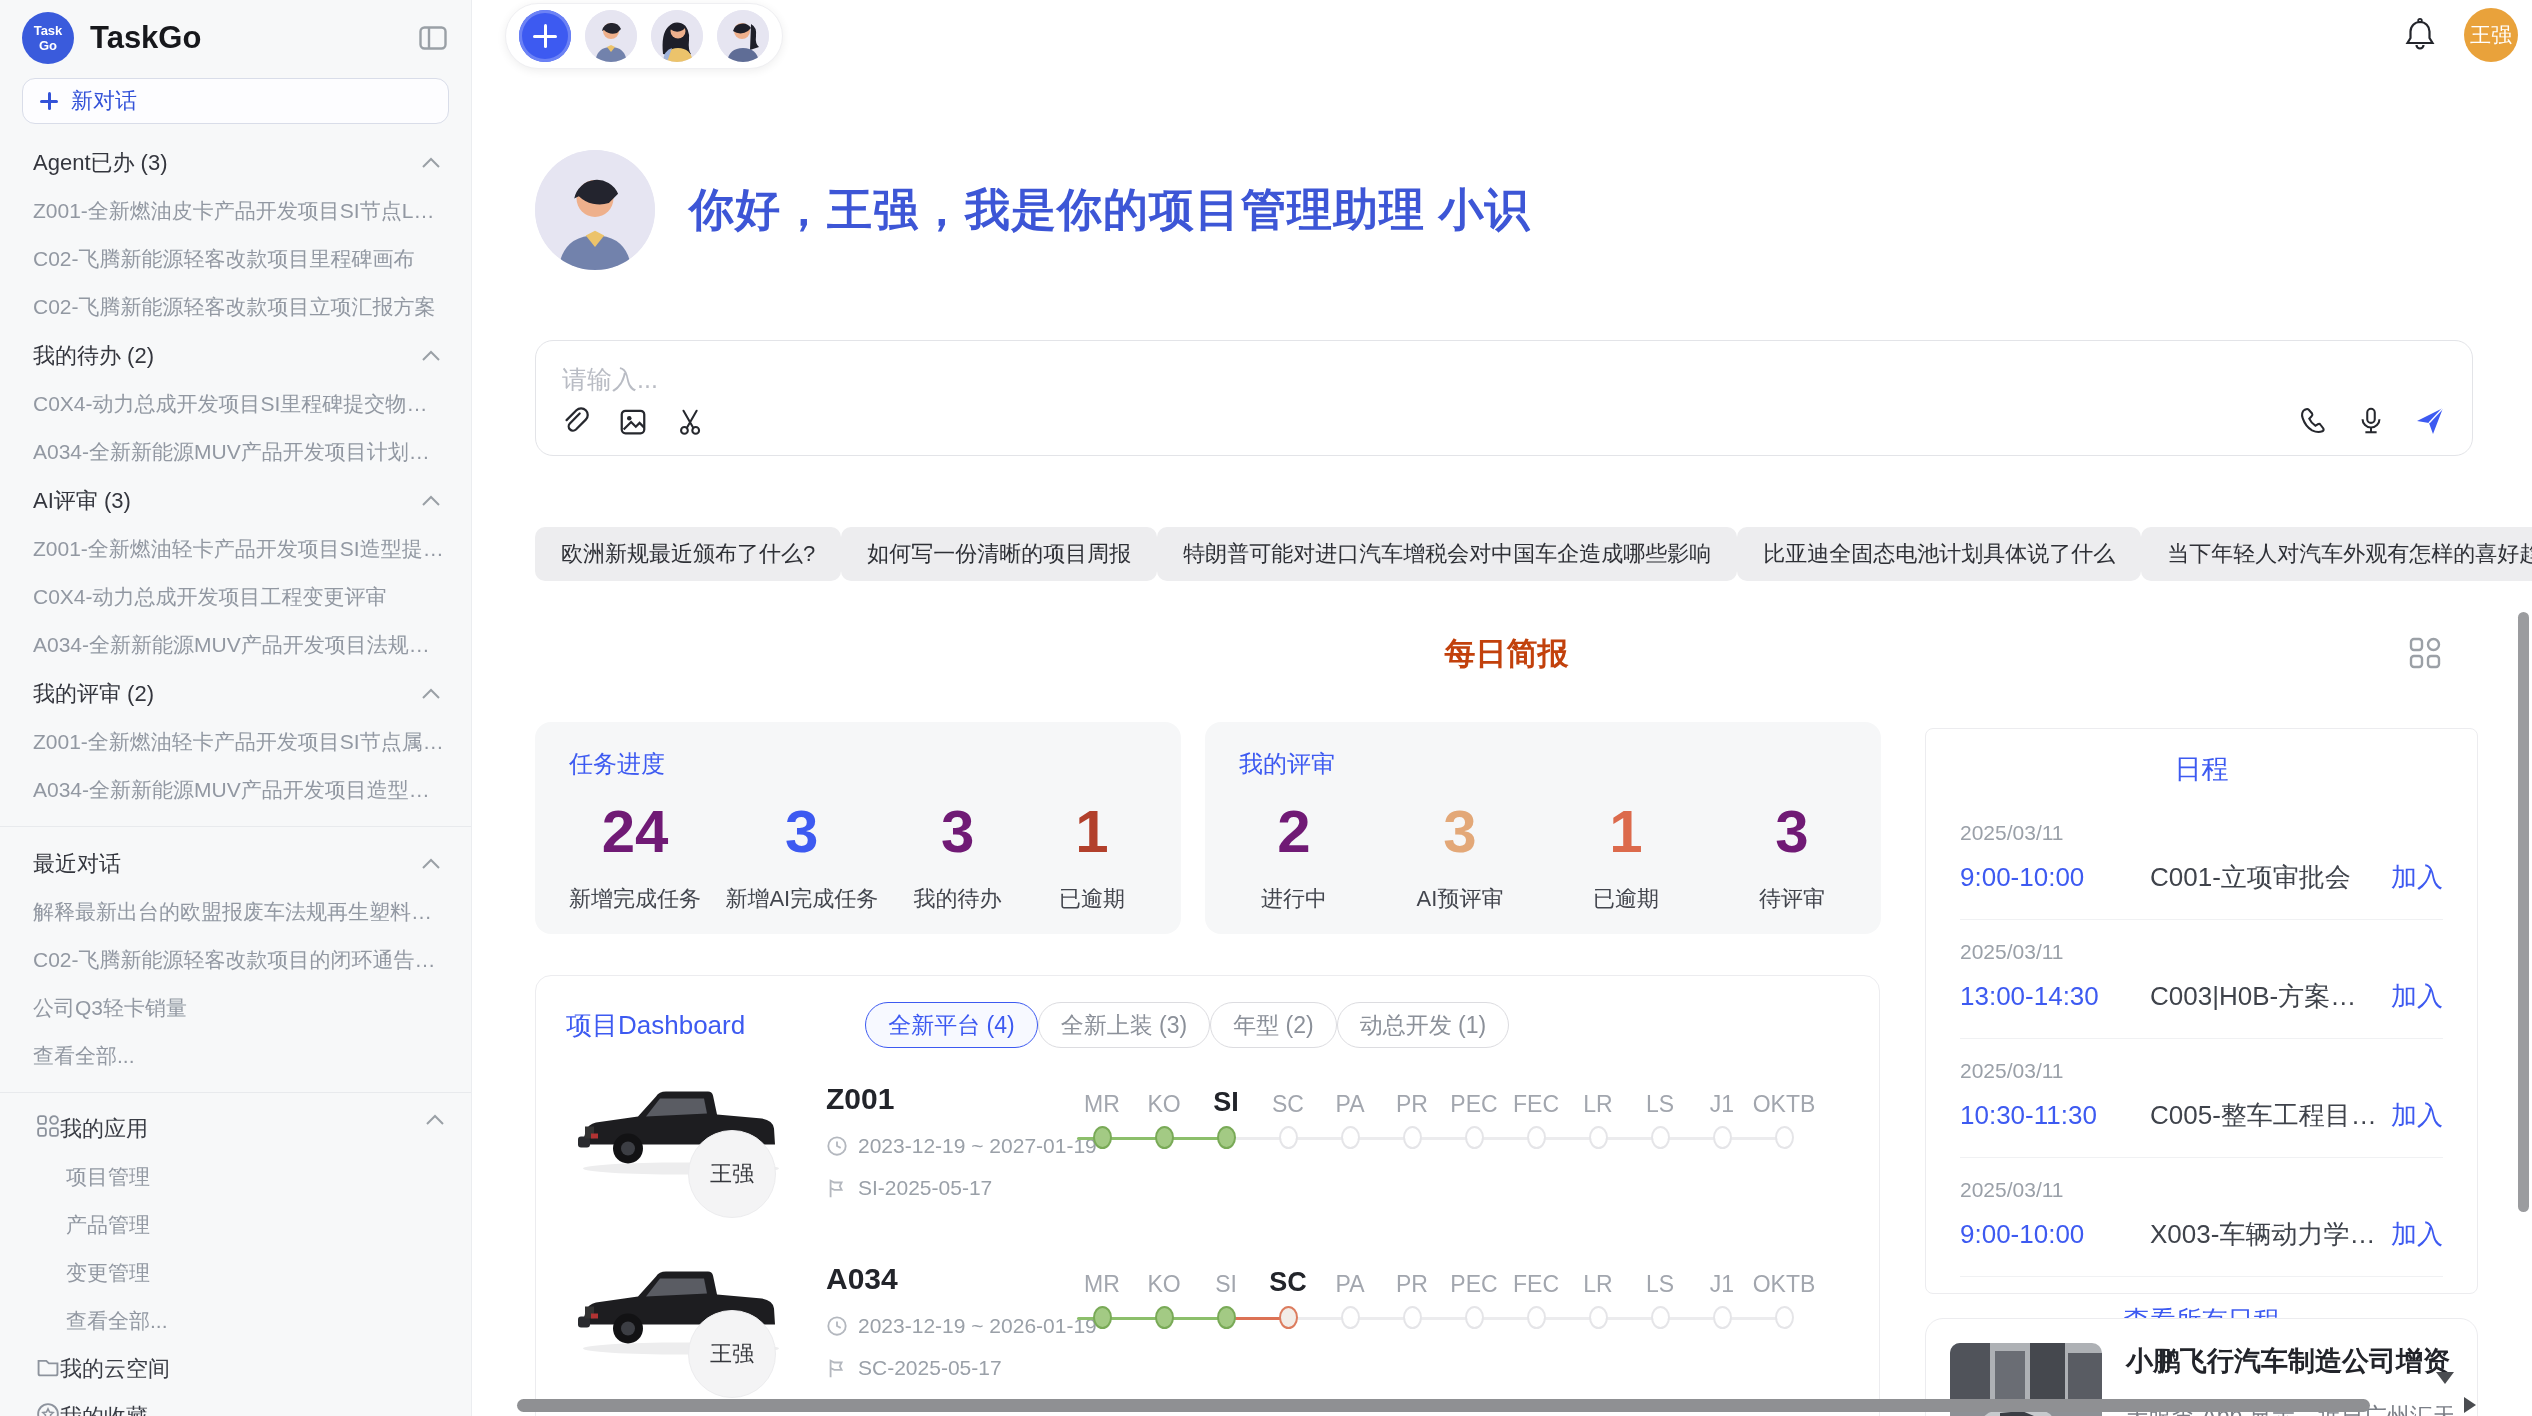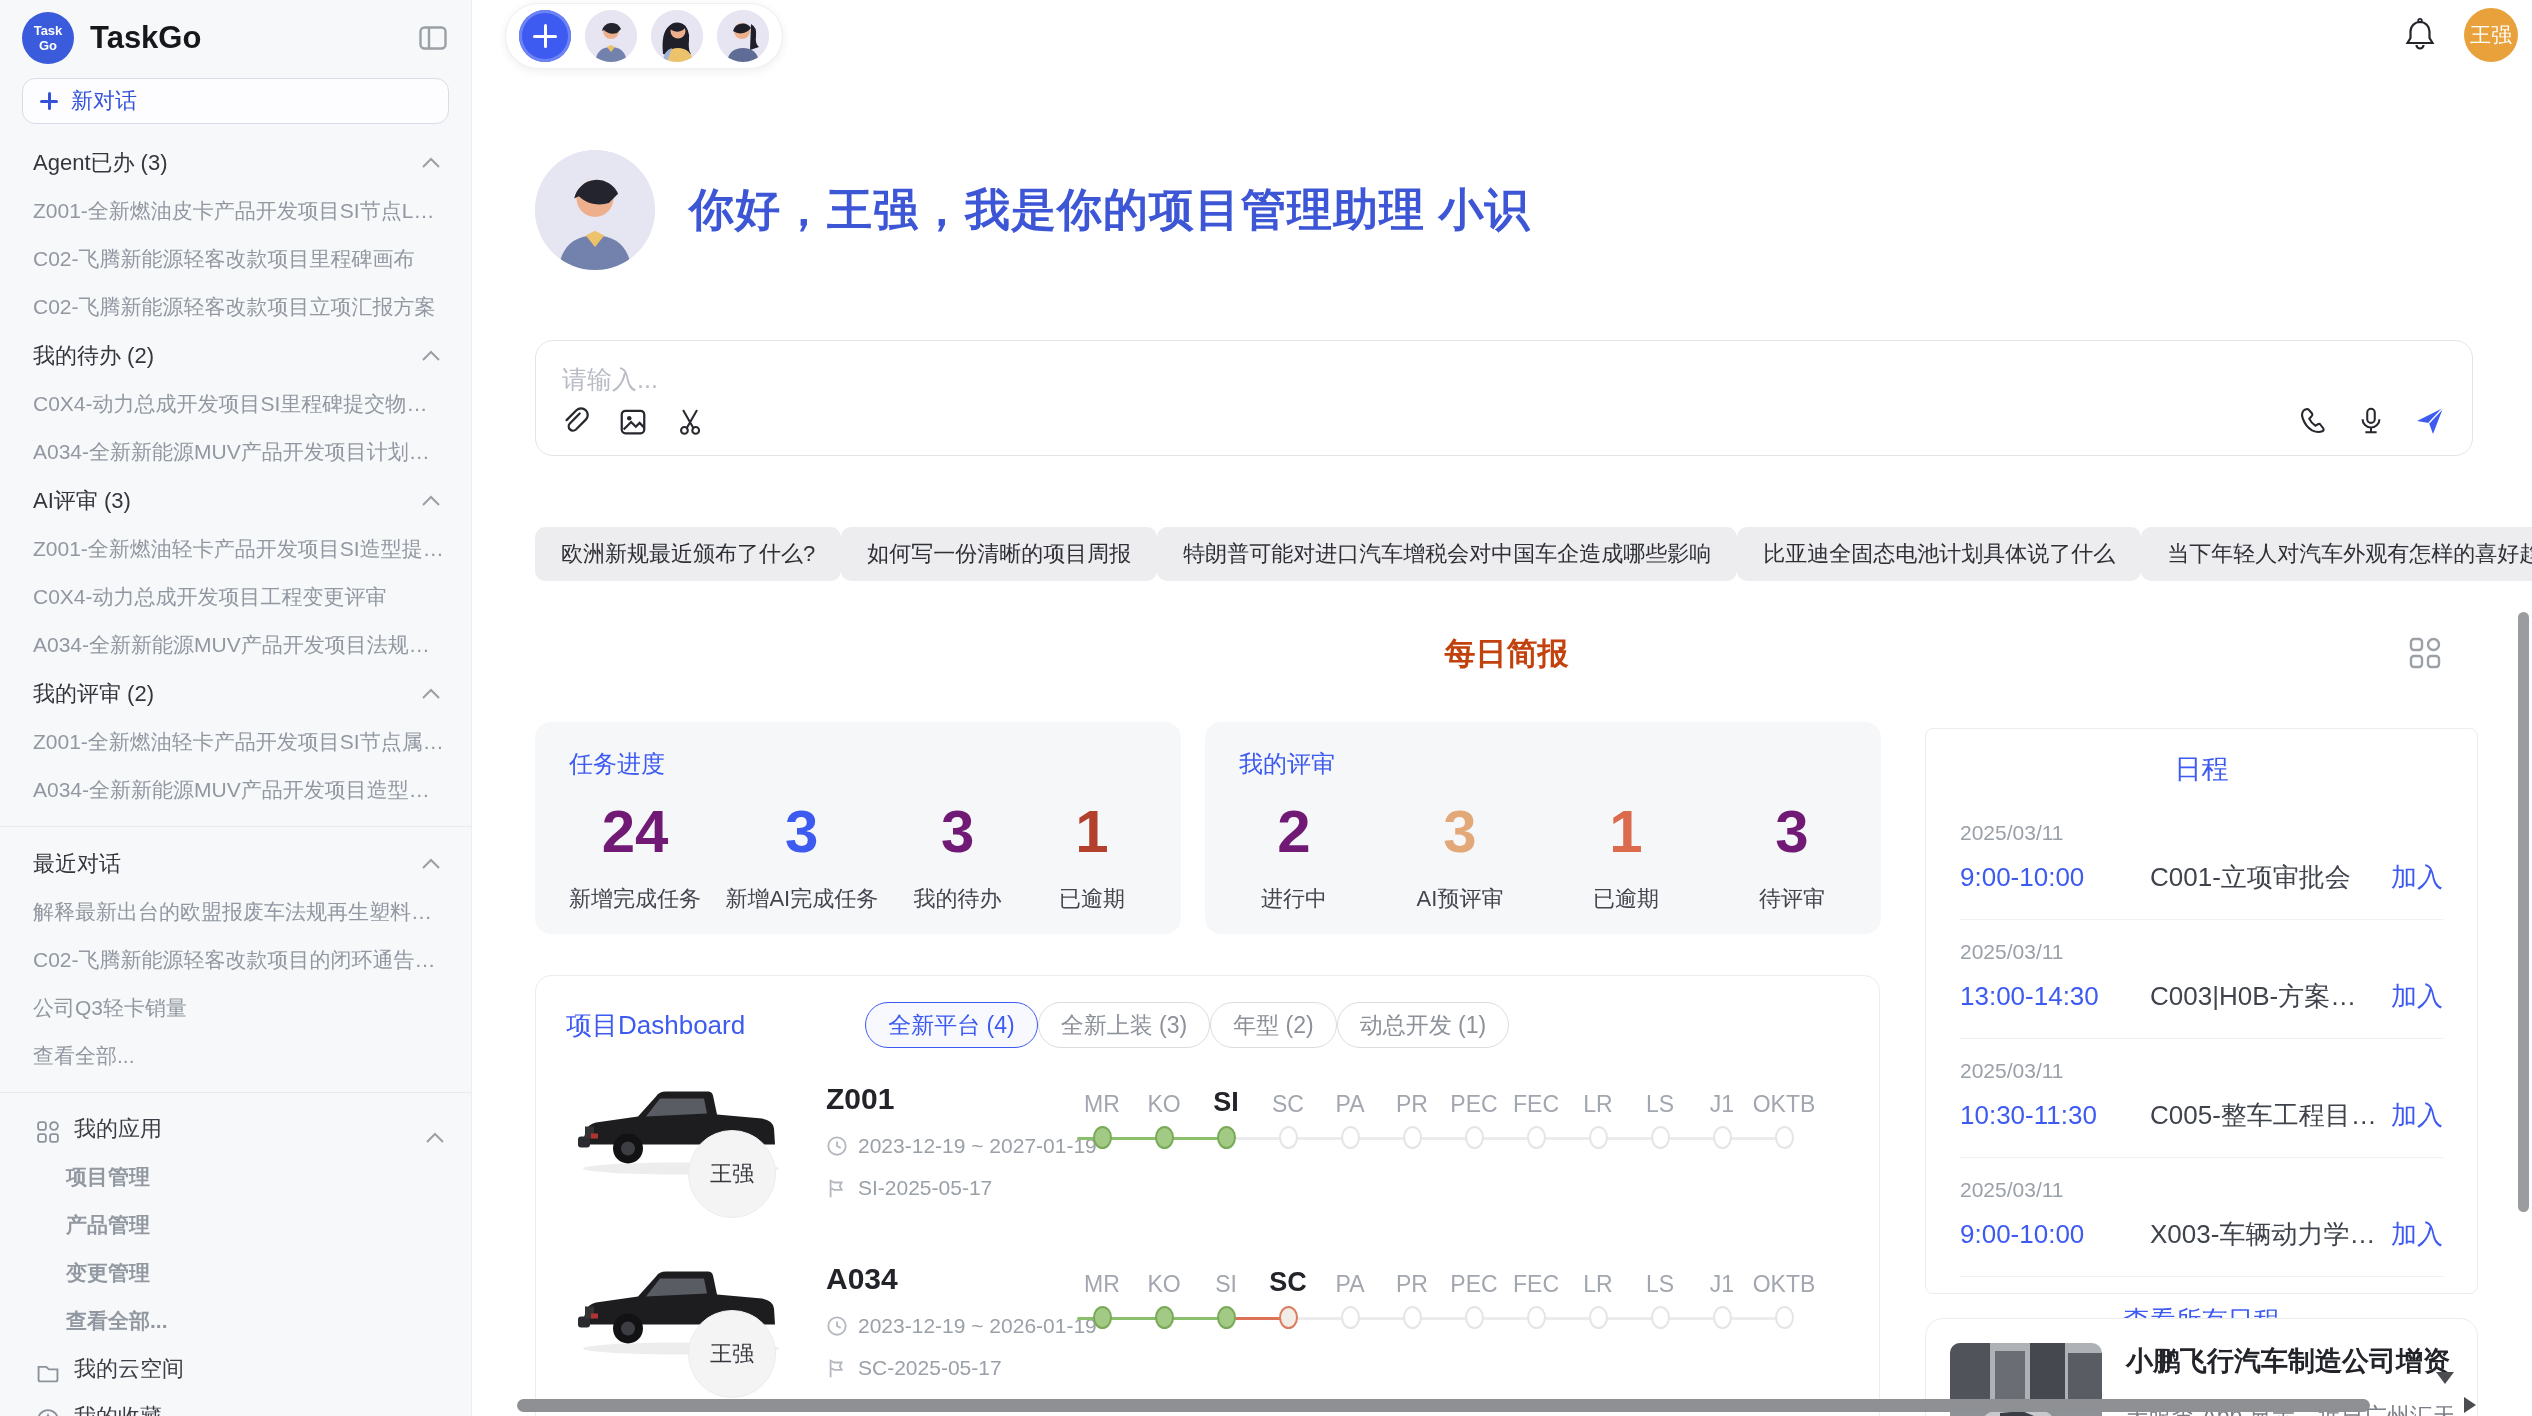--- a/index.html
+++ b/index.html
@@ -16,7 +16,7 @@
   .chev{margin-left:auto;}
   .sb-item{padding:10px 26px 10px 33px;font-size:21px;color:#9298a2;white-space:nowrap;overflow:hidden;text-overflow:ellipsis;cursor:pointer;}
   .sb-div{border-top:1px solid #e8eaed;margin:12px 0;}
-  .sb-row{display:flex;align-items:flex-end;gap:14px;padding:9px 26px 9px 36px;font-size:22px;color:#3a3d45;cursor:pointer;}
+  .sb-row{display:flex;align-items:flex-start;padding:9px 26px 9px 36px;font-size:22px;color:#3a3d45;cursor:pointer;}
   .sb-sub{padding:10px 26px 10px 66px;font-size:21px;color:#9298a2;white-space:nowrap;overflow:hidden;text-overflow:ellipsis;cursor:pointer;font-weight:bold;}
   .plus-icon{position:relative;width:20px;height:20px;flex:0 0 auto;}
   .plus-icon::before,.plus-icon::after{content:"";position:absolute;background:#3352d8;border-radius:2px;}

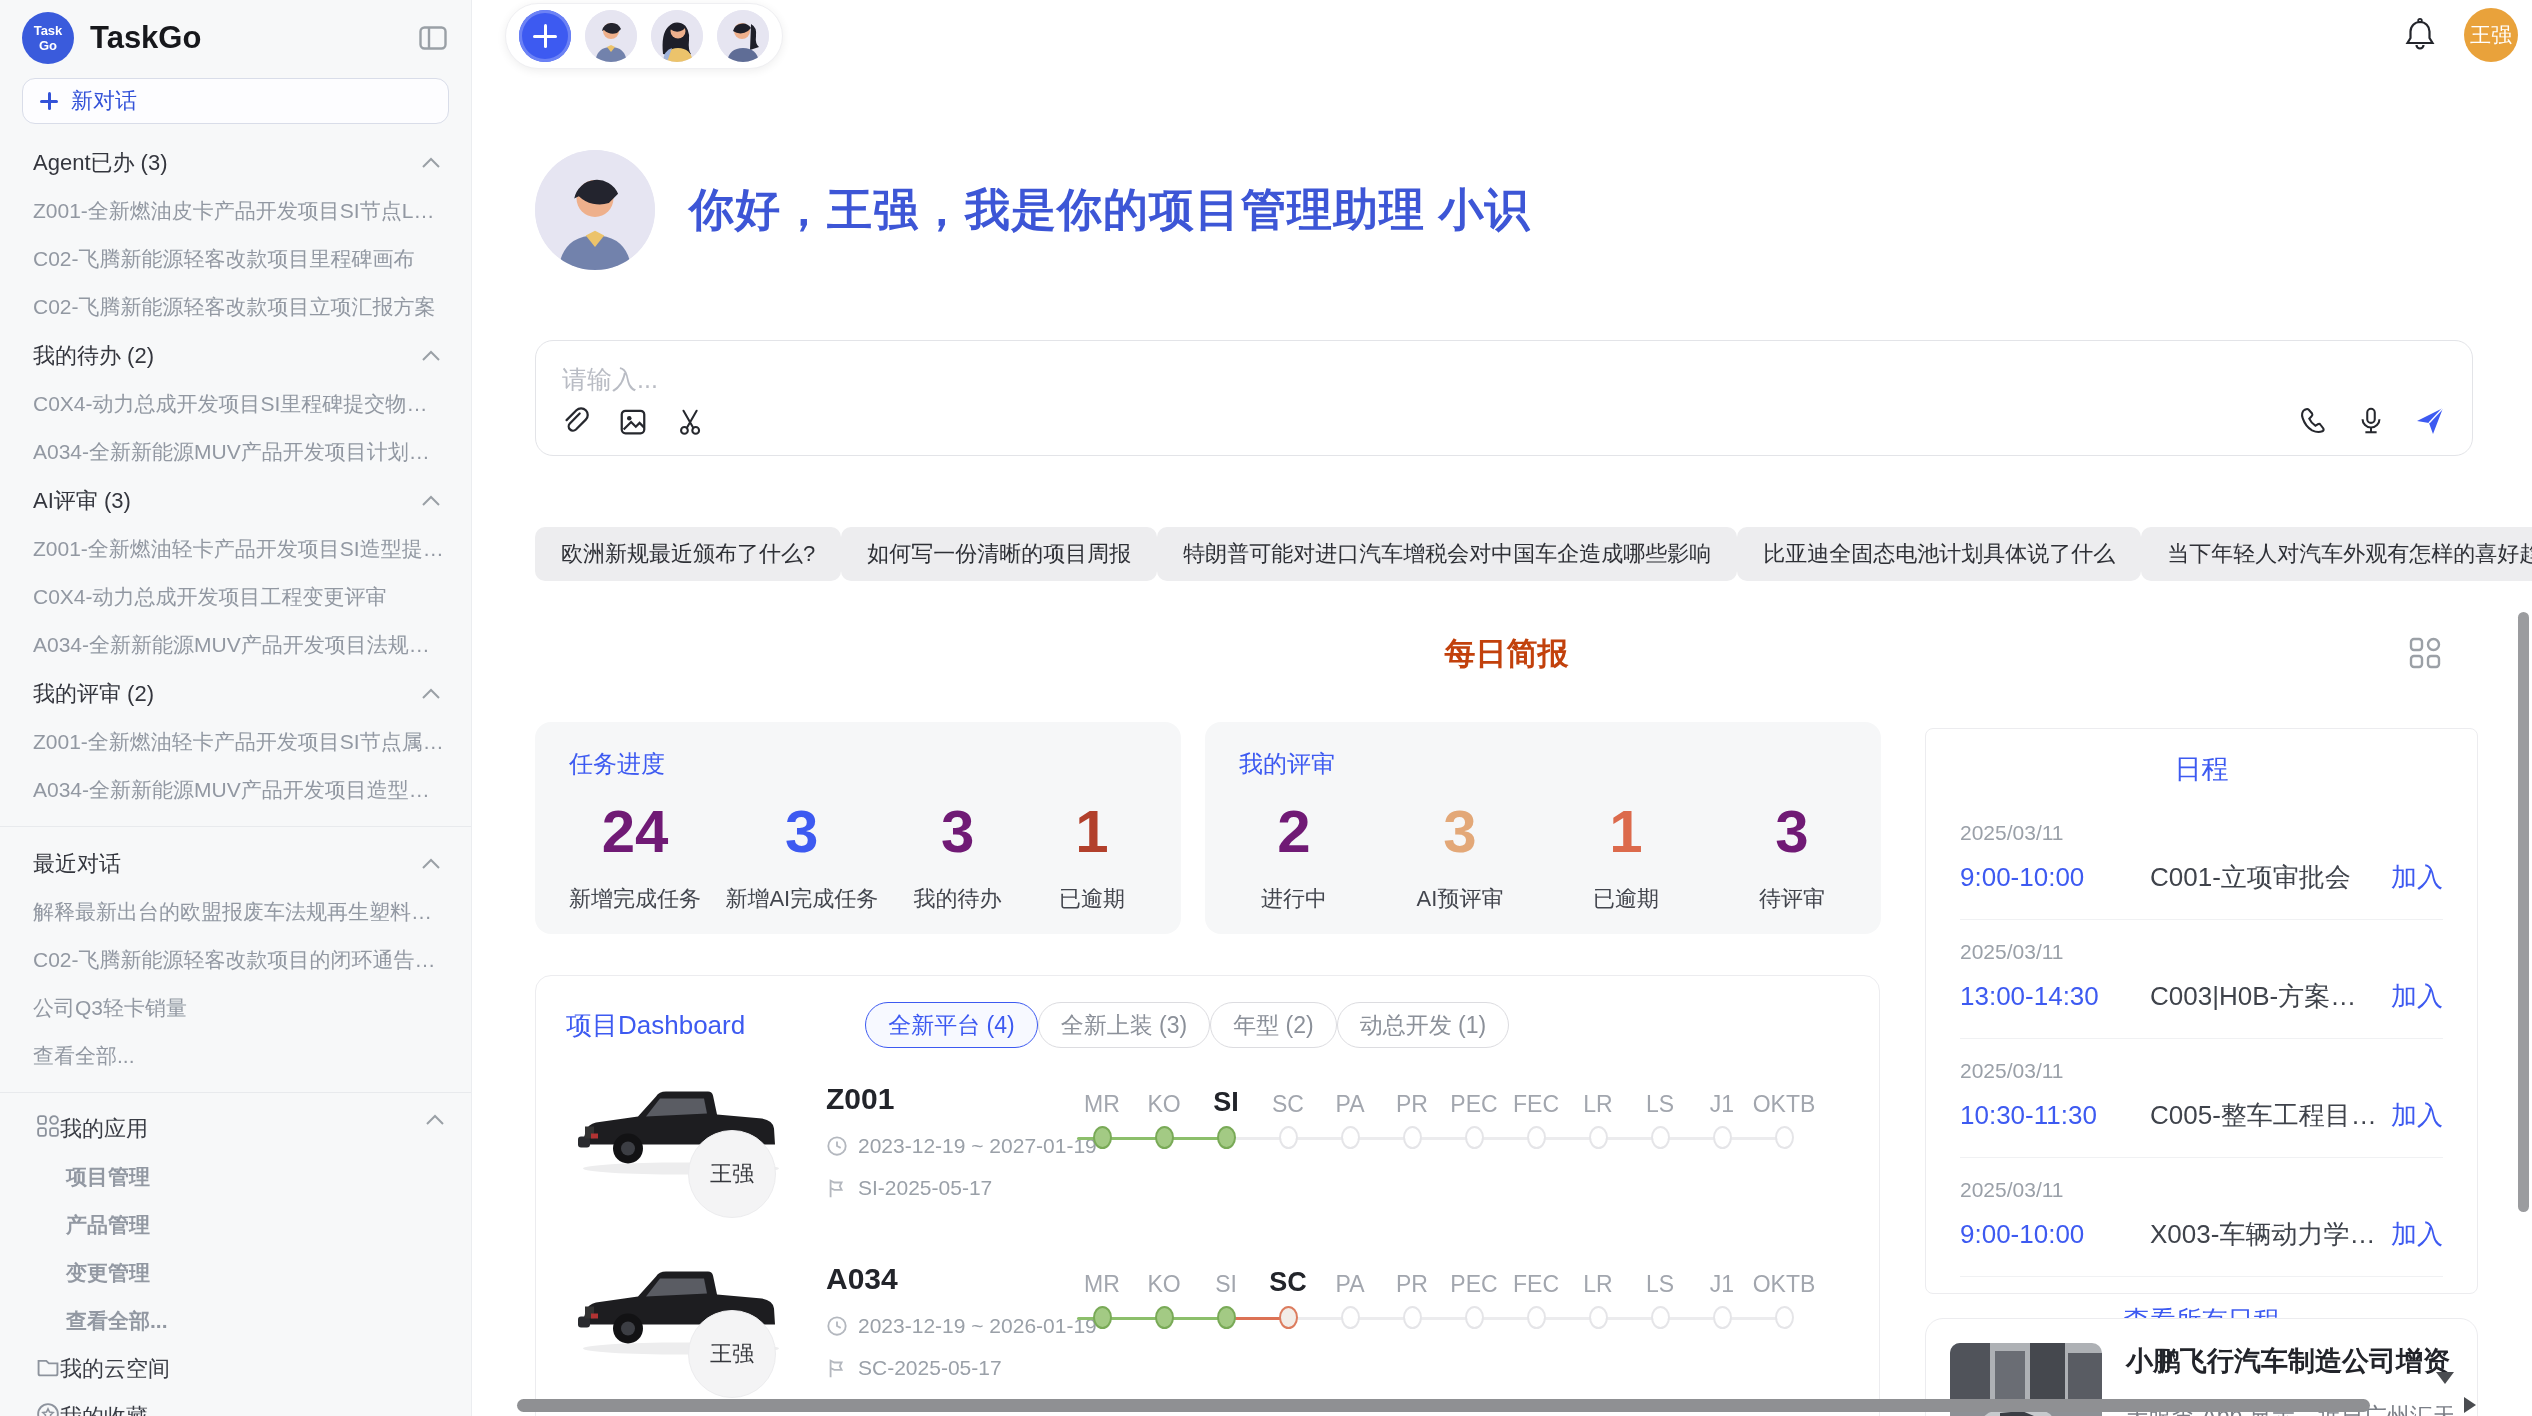--- a/index.html
+++ b/index.html
@@ -17,7 +17,7 @@
   .sb-item{padding:10px 26px 10px 33px;font-size:21px;color:#9298a2;white-space:nowrap;overflow:hidden;text-overflow:ellipsis;cursor:pointer;}
   .sb-div{border-top:1px solid #e8eaed;margin:12px 0;}
   .sb-row{display:flex;align-items:flex-start;padding:9px 26px 9px 36px;font-size:22px;color:#3a3d45;cursor:pointer;}
-  .sb-sub{padding:10px 26px 10px 66px;font-size:21px;color:#9298a2;white-space:nowrap;overflow:hidden;text-overflow:ellipsis;cursor:pointer;font-weight:bold;}
+  .sb-sub{padding:10px 26px 10px 66px;font-size:21px;color:#9298a2;white-space:nowrap;overflow:hidden;text-overflow:ellipsis;cursor:pointer;}
   .plus-icon{position:relative;width:20px;height:20px;flex:0 0 auto;}
   .plus-icon::before,.plus-icon::after{content:"";position:absolute;background:#3352d8;border-radius:2px;}
   .plus-icon::before{left:9px;top:1px;width:3px;height:18px;}

